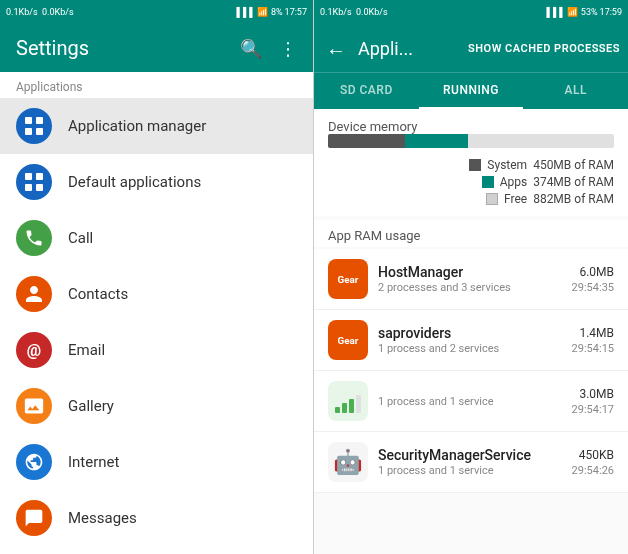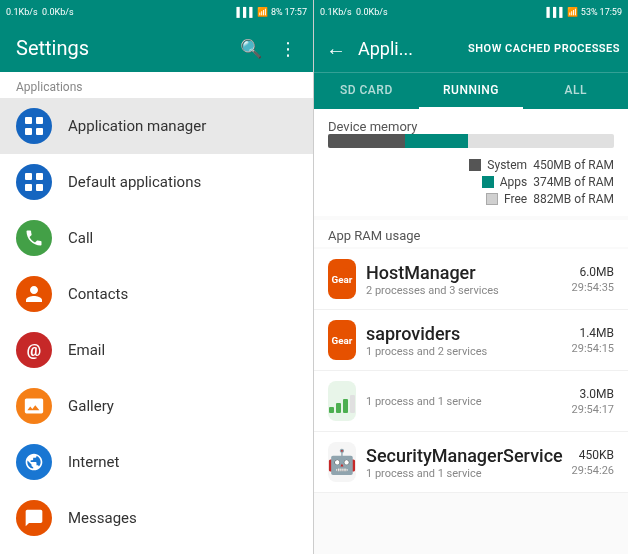--- a/index.html
+++ b/index.html
@@ -270,7 +270,7 @@
     }
 
     .app-icon {
-      width: 28px;
+      width: 40px;
       height: 40px;
       border-radius: 8px;
       display: flex;

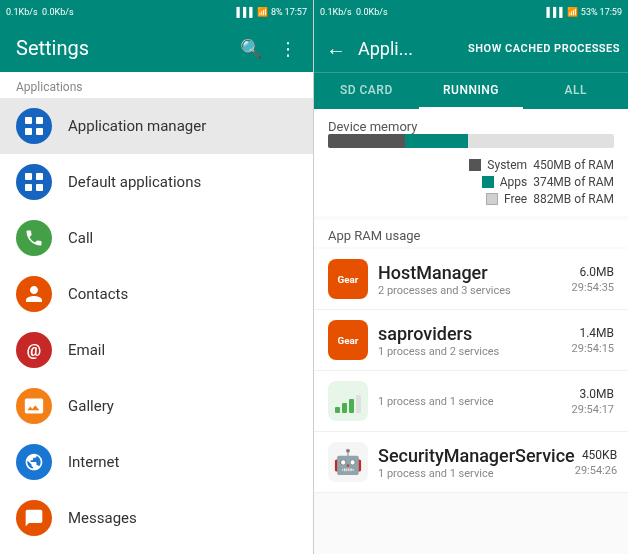--- a/index.html
+++ b/index.html
@@ -285,7 +285,7 @@
     }
 
     .app-name {
-      font-size: 18px;
+      font-size: 14px;
       color: #222;
       font-weight: 500;
     }

